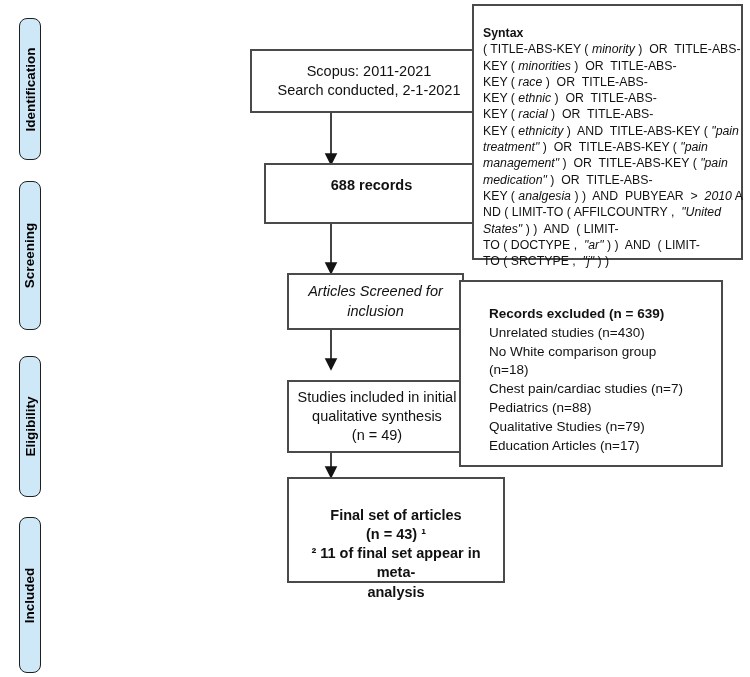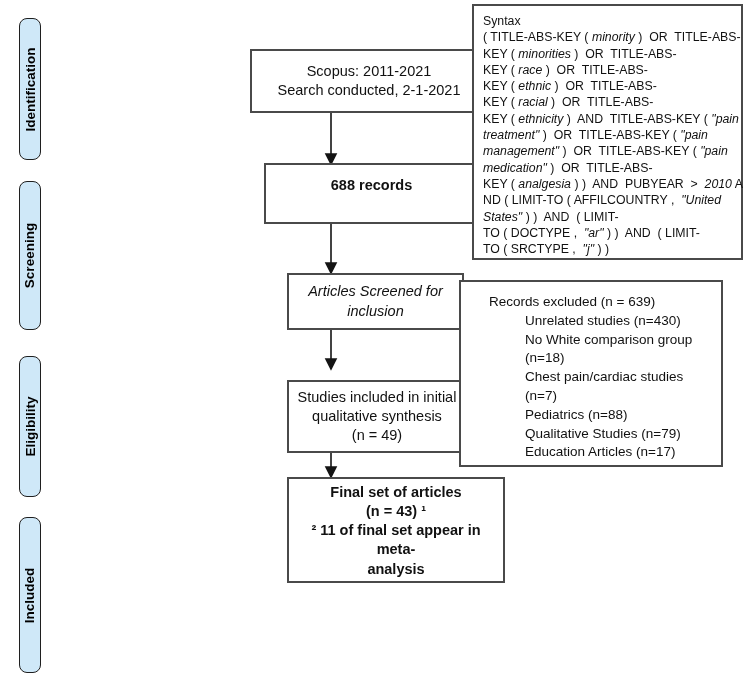--- a/index.html
+++ b/index.html
@@ -54,7 +54,7 @@
     left:459px; top:280px; width:264px; height:187px;
     padding:11px 28px; font-size:13.5px; line-height:18.8px;
   }
-  .note-title { font-weight:normal; }
+  .note-title { font-weight:bold;margin-top:12px; }
   .syn-line { white-space:pre; }
   .syn-line .it { font-style:italic; }
   .exc-item { white-space:normal;margin-left:36px; }

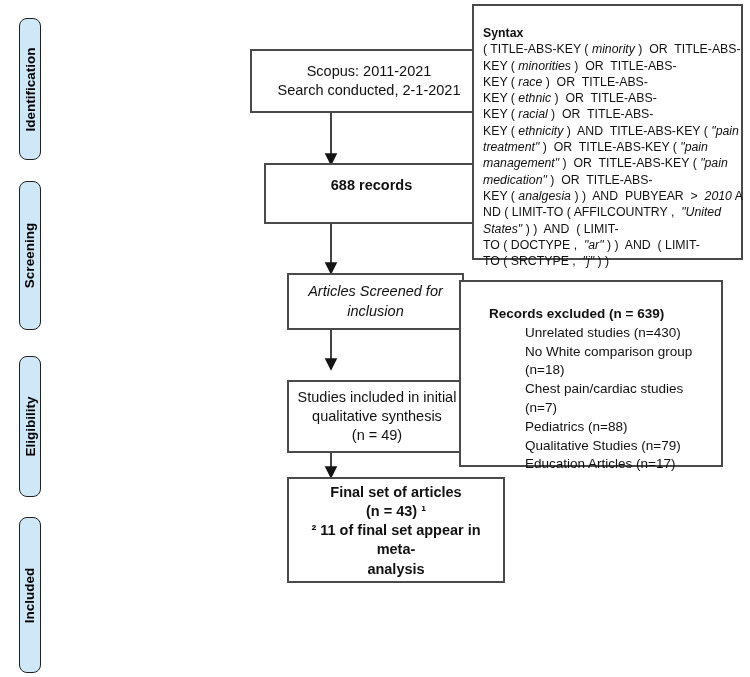--- a/index.html
+++ b/index.html
@@ -57,7 +57,7 @@
   .note-title { font-weight:bold;margin-top:12px; }
   .syn-line { white-space:pre; }
   .syn-line .it { font-style:italic; }
-  .exc-item { white-space:normal;margin-left:36px; }
+  .exc-item { white-space:normal; }
 </style>
 </head>
 <body>

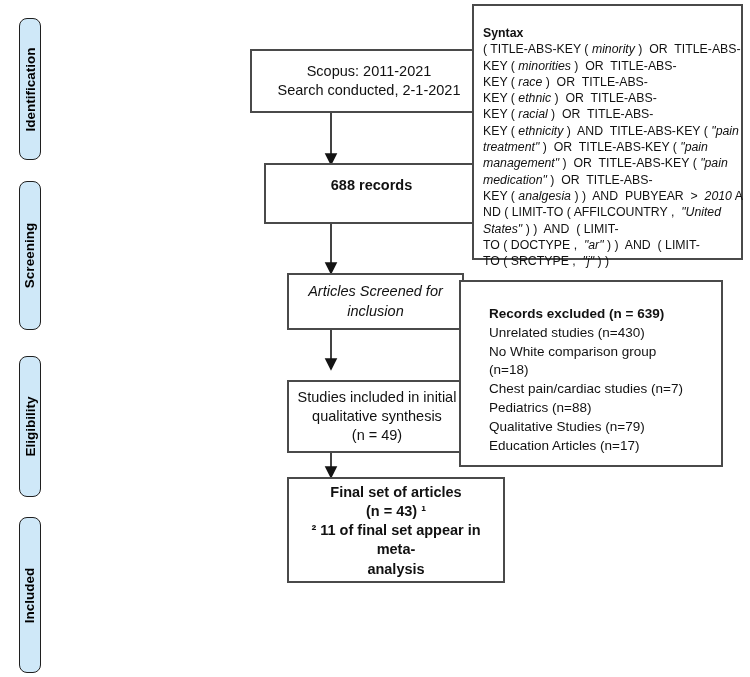--- a/index.html
+++ b/index.html
@@ -39,7 +39,7 @@
   #box-records     { left:222px; top:163px; width:215px; height:61px; padding-top:11px; }
   #box-screened    { left:245px; top:273px; width:177px; height:57px;font-style:italic; }
   #box-qualitative { left:245px; top:380px; width:180px; height:73px; }
-  #box-final       { left:245px; top:477px; width:218px; height:106px; padding-top:4px; }
+  #box-final       { left:245px; top:477px; width:218px; height:106px; padding-top:27px; }
 
   
   .notebox {

